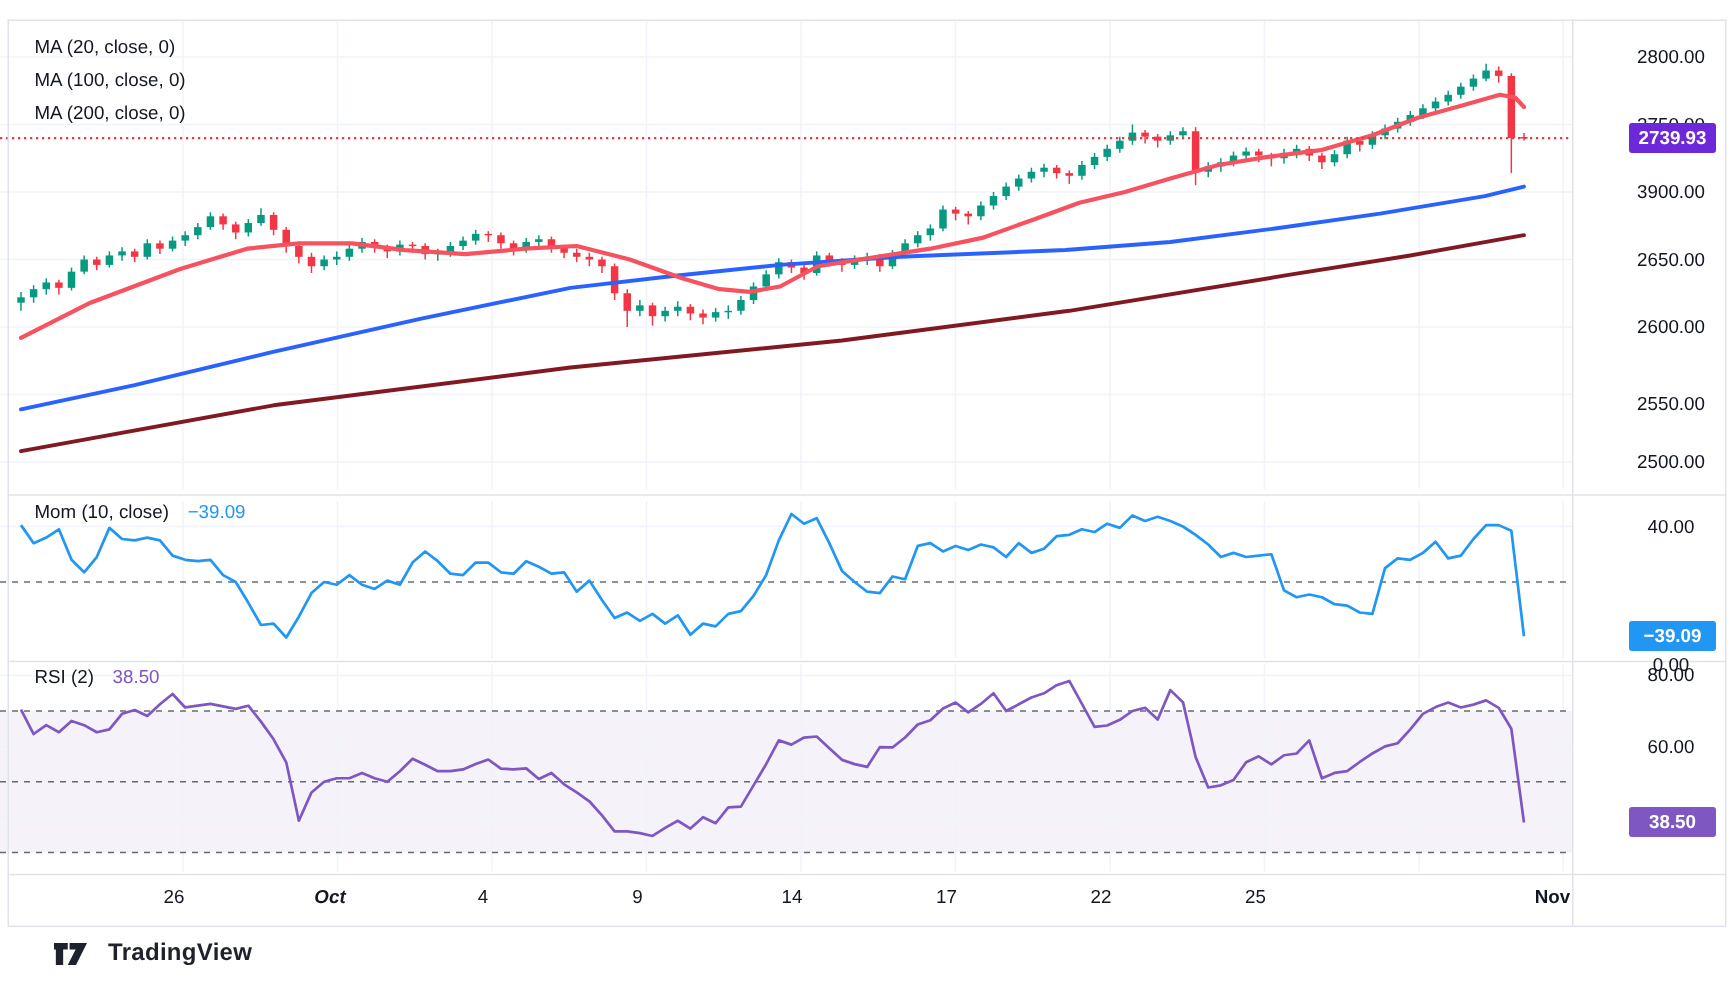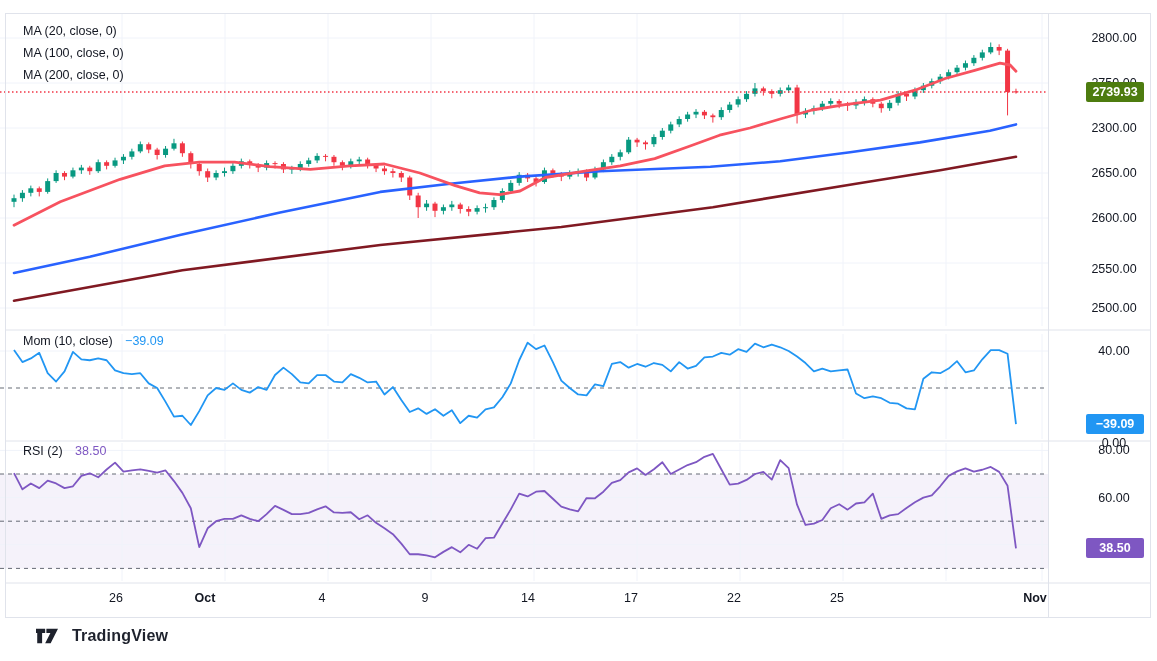--- a/index.html
+++ b/index.html
@@ -20,7 +20,7 @@
               color:#131722;height:18px;line-height:18px;}
   .badge{position:absolute;left:1086px;min-width:58px;height:20px;line-height:20px;border-radius:2px;
          color:#fff;font-size:12.5px;font-weight:700;text-align:center;padding:0 6px;box-sizing:border-box;}
-  #price-badge{top:82px;background:#4d7c0f;}
+  #price-badge{top:82px;background:#6d28d9;}
   #mom-badge{top:414px;background:#2196f3;}
   #rsi-badge{top:538px;background:#7e57c2;}
   .time-label{position:absolute;transform:translateX(-50%);top:591px;font-size:12.5px;color:#131722;}

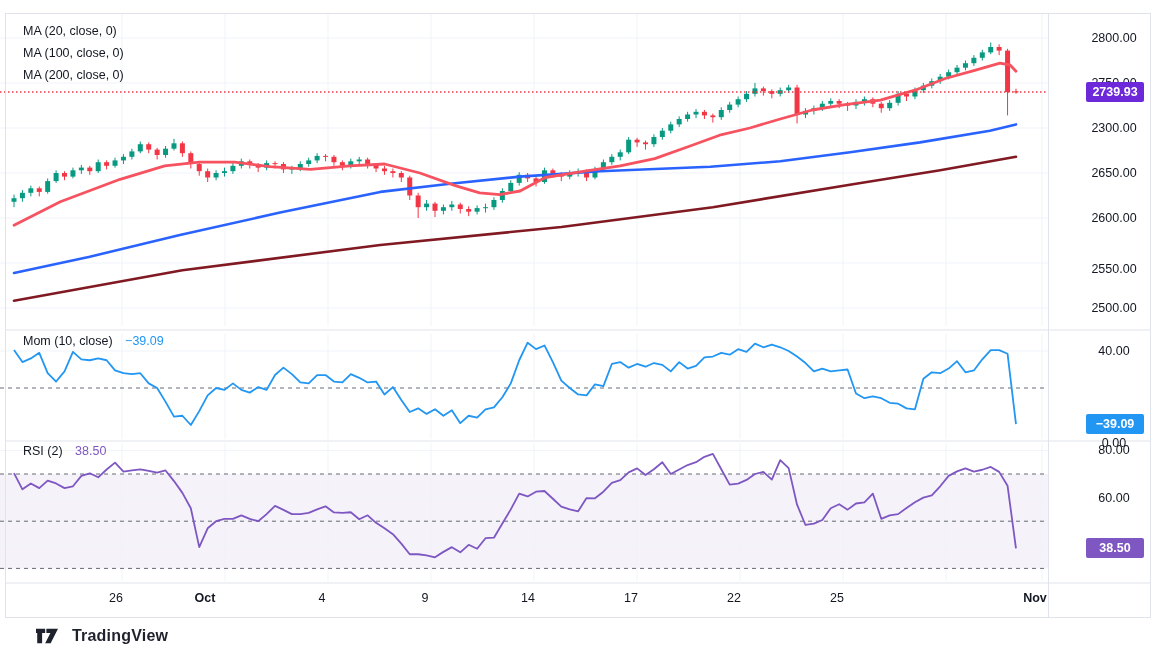--- a/index.html
+++ b/index.html
@@ -354,7 +354,7 @@
   <div id="price-axis">
       <div class="axis-label" style="top: 29px;">2800.00</div>
       <div class="axis-label" style="top: 74px;">2750.00</div>
-      <div class="axis-label" style="top: 119px;">2300.00</div>
+      <div class="axis-label" style="top: 119px;">3900.00</div>
       <div class="axis-label" style="top: 164px;">2650.00</div>
       <div class="axis-label" style="top: 209px;">2600.00</div>
       <div class="axis-label" style="top: 260px;">2550.00</div>

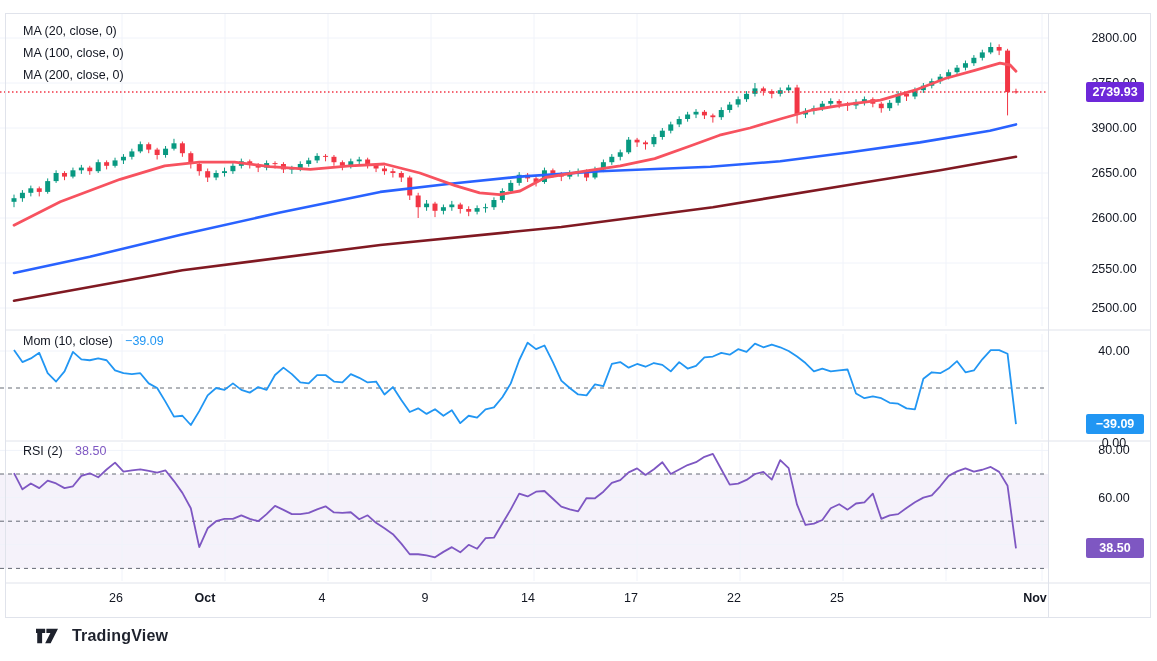--- a/index.html
+++ b/index.html
@@ -366,7 +366,7 @@
     </div>
   <div id="time-axis">
       <div class="time-label" style="left: 116px;">26</div>
-      <div class="time-label bold" style="left: 205px;">Oct</div>
+      <div class="time-label bold" style="left: 220px; font-style: italic;">Oct</div>
       <div class="time-label" style="left: 322px;">4</div>
       <div class="time-label" style="left: 425px;">9</div>
       <div class="time-label" style="left: 528px;">14</div>

